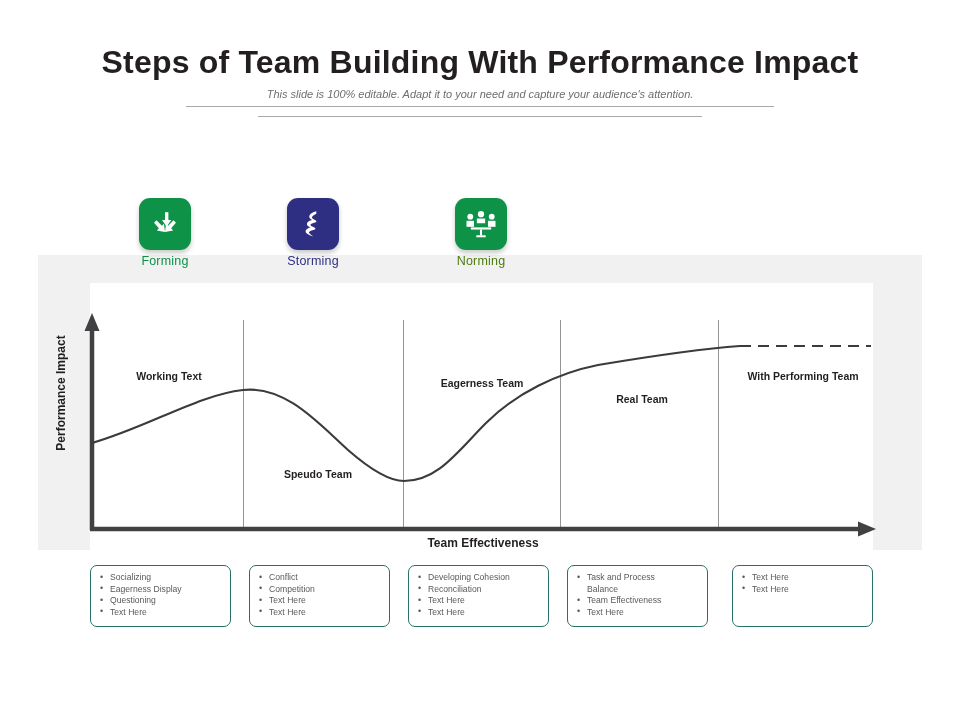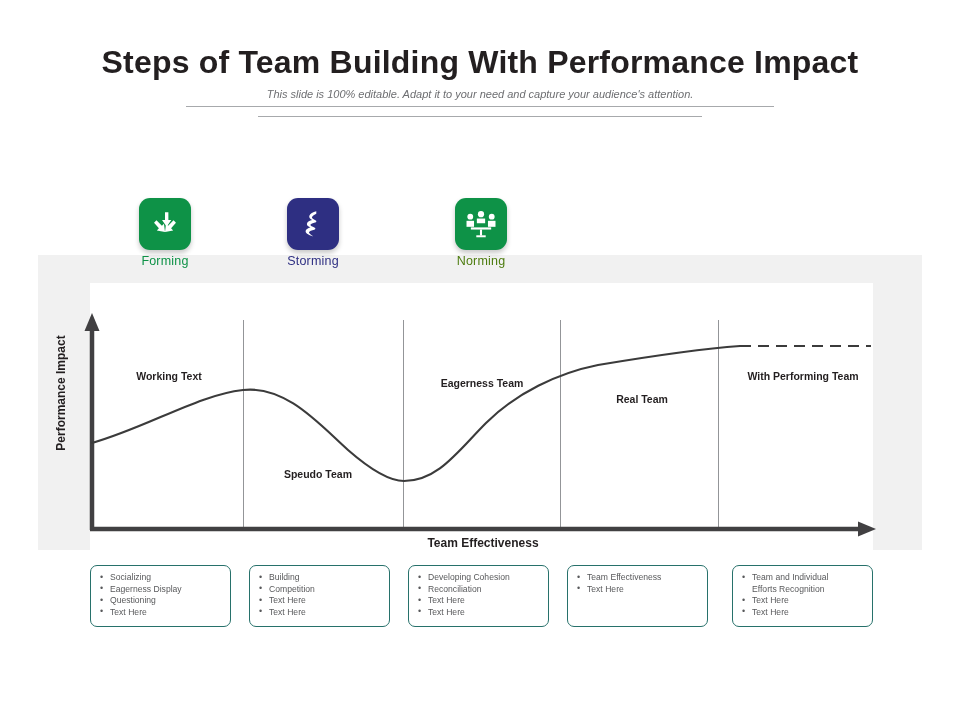--- a/index.html
+++ b/index.html
@@ -182,7 +182,7 @@
     </div>
   <div class="bullet-box" style="left:249px">
       <ul id="bb1">
-        <li>Building</li>
+        <li>Conflict</li>
         <li>Competition</li>
         <li>Text Here</li>
         <li>Text Here</li>

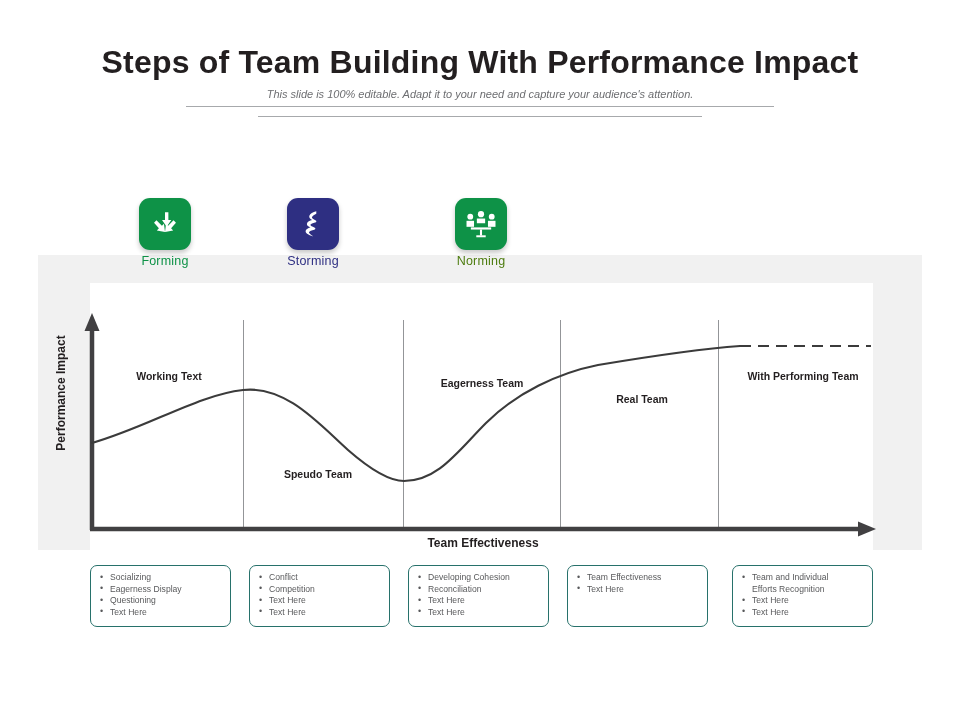--- a/index.html
+++ b/index.html
@@ -198,6 +198,8 @@
     </div>
   <div class="bullet-box" style="left:567px">
       <ul id="bb3">
+        <li>Task and Process
+Balance</li>
         <li>Team Effectiveness</li>
         <li>Text Here</li>
       </ul>

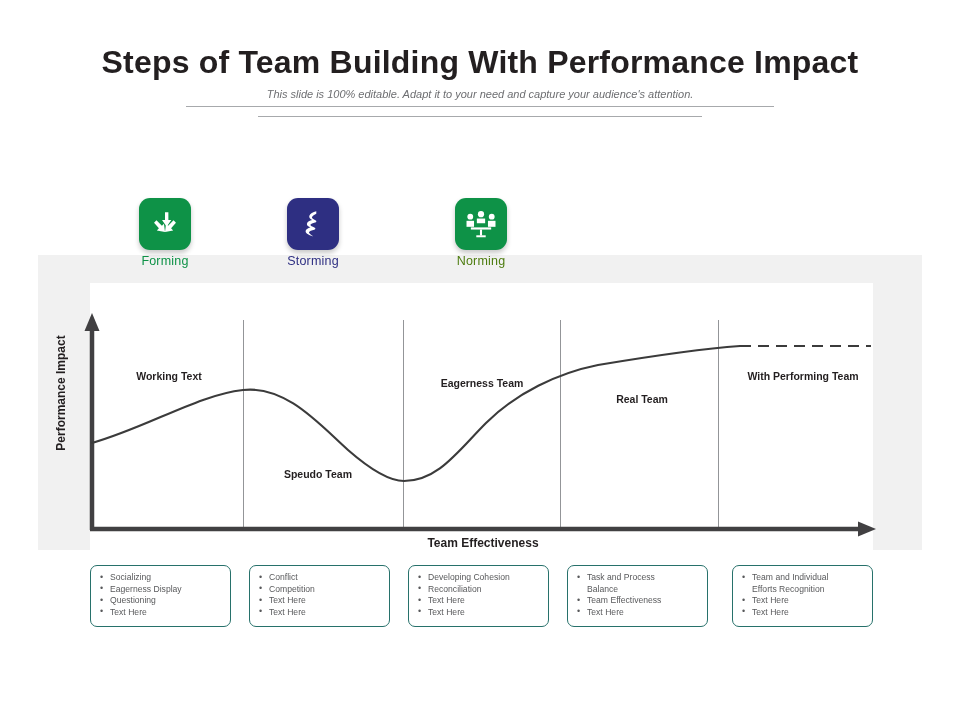--- a/index.html
+++ b/index.html
@@ -206,8 +206,6 @@
     </div>
   <div class="bullet-box" style="left:732px">
       <ul id="bb4">
-        <li>Team and Individual
-Efforts Recognition</li>
         <li>Text Here</li>
         <li>Text Here</li>
       </ul>

